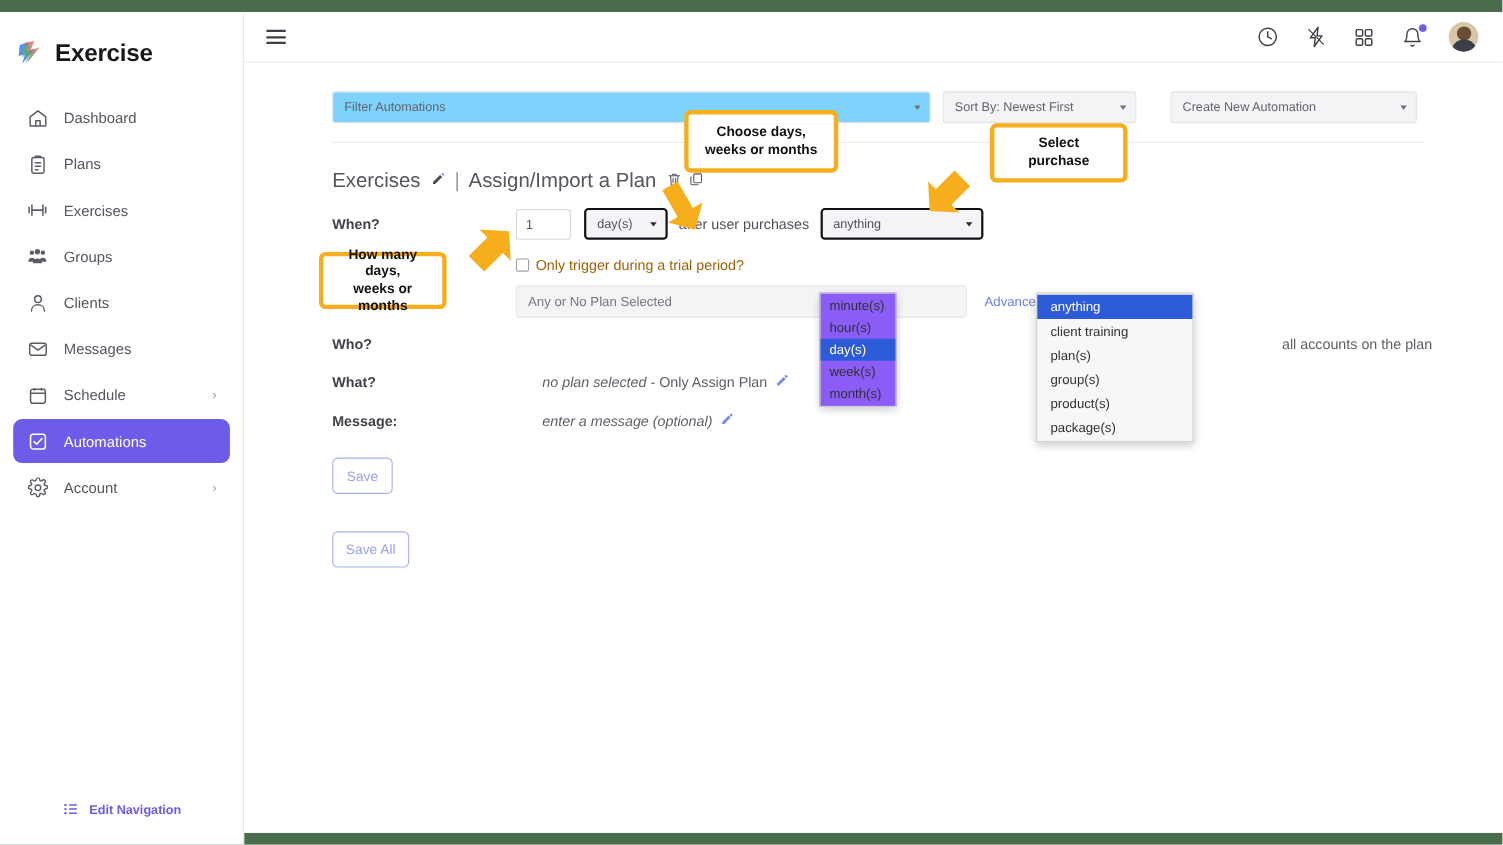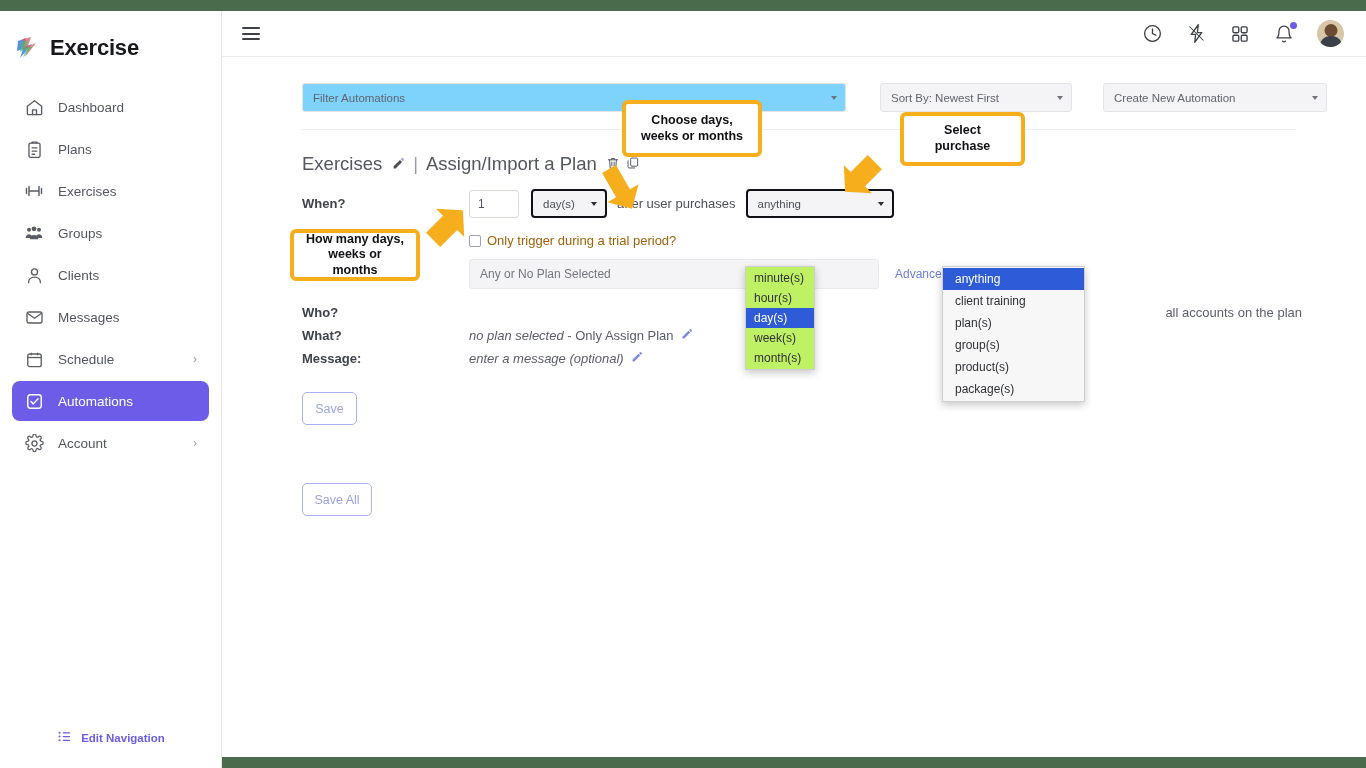--- a/index.html
+++ b/index.html
@@ -88,7 +88,7 @@
     border-top: 4.5px solid #71747c;
   }
   .tb-filter { width: 544px; background: #7dd3fc; }
-  .tb-sort { width: 192px; margin-left: 34px; }
+  .tb-sort { width: 176px; margin-left: 11px; }
   .tb-create { width: 224px; margin-left: 31px; }
 
   .divider { position: absolute; left: 80px; top: 72px; width: 994px; height: 1px; background: #ececee; }

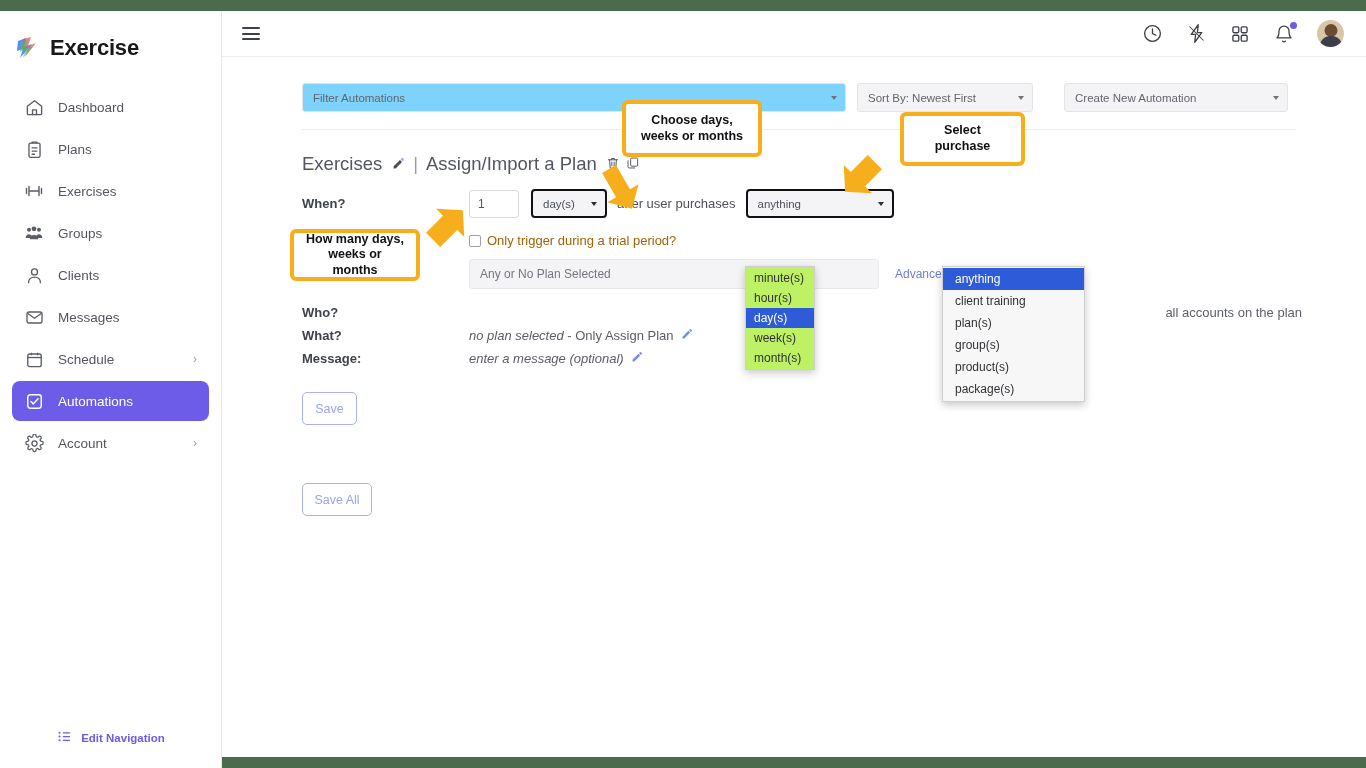--- a/index.html
+++ b/index.html
@@ -171,7 +171,7 @@
   }
   #callout-unit { left: 622px; top: 100px; width: 140px; height: 57px; }
   #callout-purchase { left: 900px; top: 112px; width: 125px; height: 54px; }
-  #callout-howmany { left: 290px; top: 229px; width: 130px; height: 52px; }
+  #callout-howmany { left: 290px; top: 229px; width: 116px; height: 52px; }
 
   .arrow-svg { position: absolute; z-index: 55; pointer-events: none; }
 </style>

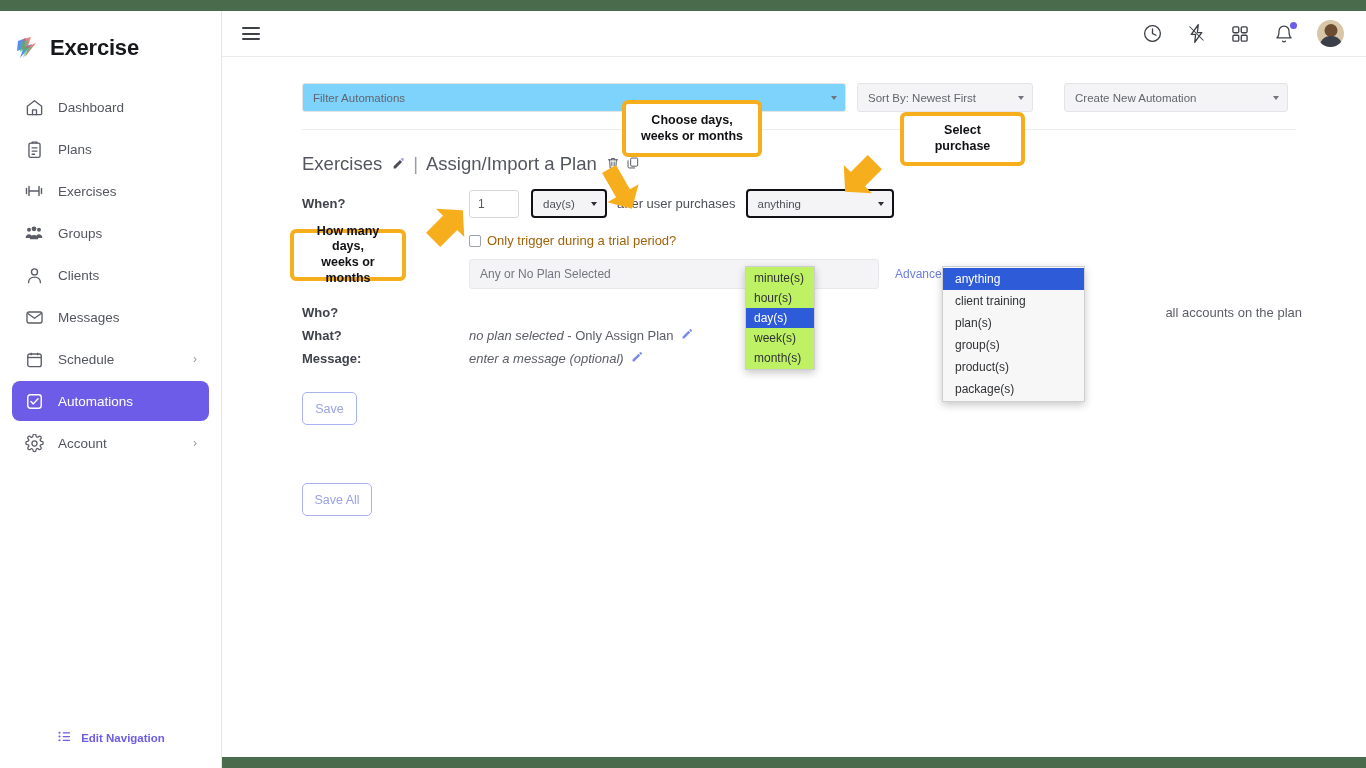--- a/index.html
+++ b/index.html
@@ -148,7 +148,7 @@
 
   
   .dd-menu {
-    position: absolute; background: #bef264; border: 1px solid #cfcfd3;
+    position: absolute; background: #8b5cf6; border: 1px solid #cfcfd3;
     box-shadow: 0 3px 8px rgba(0,0,0,.22); z-index: 40; padding: 1px 0;
   }
   .dd-menu .opt {

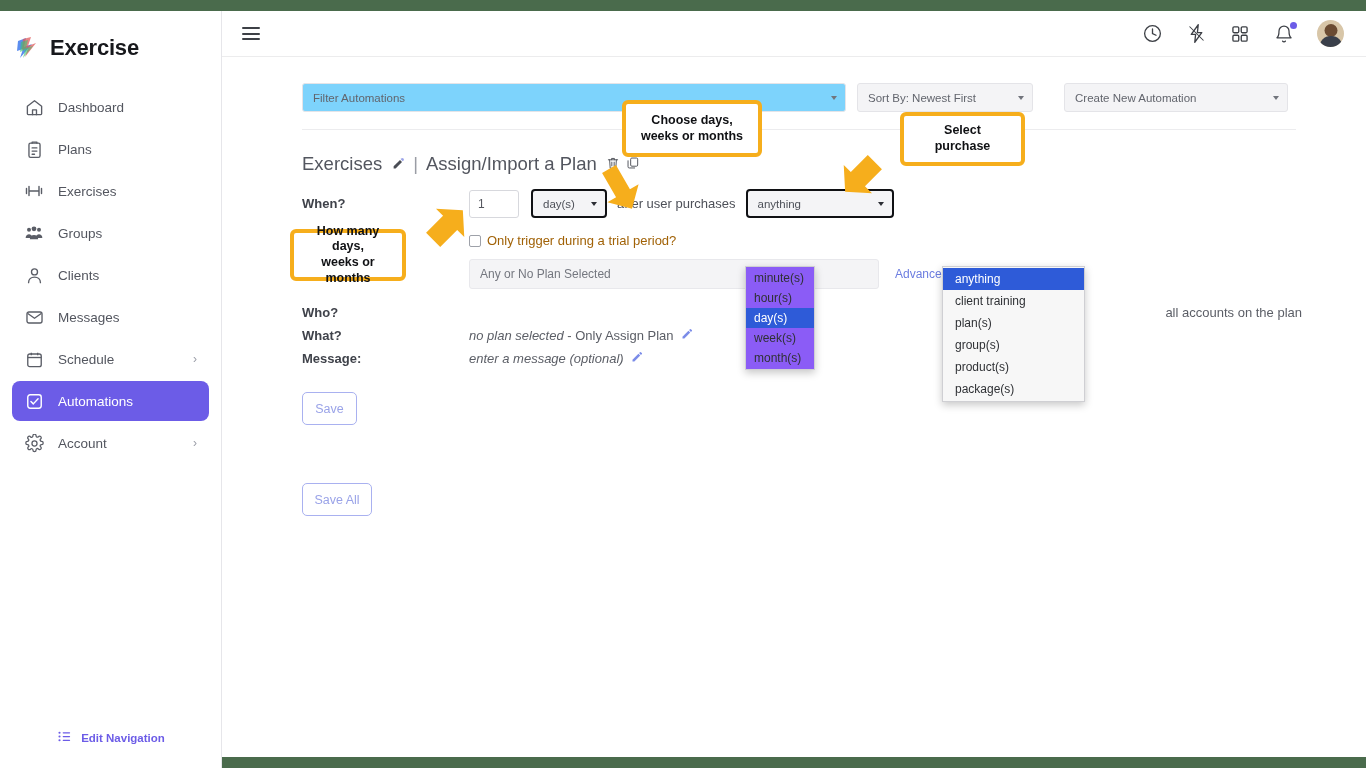--- a/index.html
+++ b/index.html
@@ -132,7 +132,7 @@
   .adv-link { margin-left: 16px; font-size: 12px; color: #6c7de0; cursor: pointer; }
 
   .row-kv { display: flex; margin-top: 12px; }
-  .row-kv + .row-kv { margin-top: 8px; }
+  .row-kv + .row-kv { margin-top: 20px; gap: 24px; }
   .kv-val { font-size: 13px; color: #5b5e66; }
   .kv-val .ital { font-style: italic; }
   .pen { color: #7b8ce8; font-size: 11px; margin-left: 4px; }

